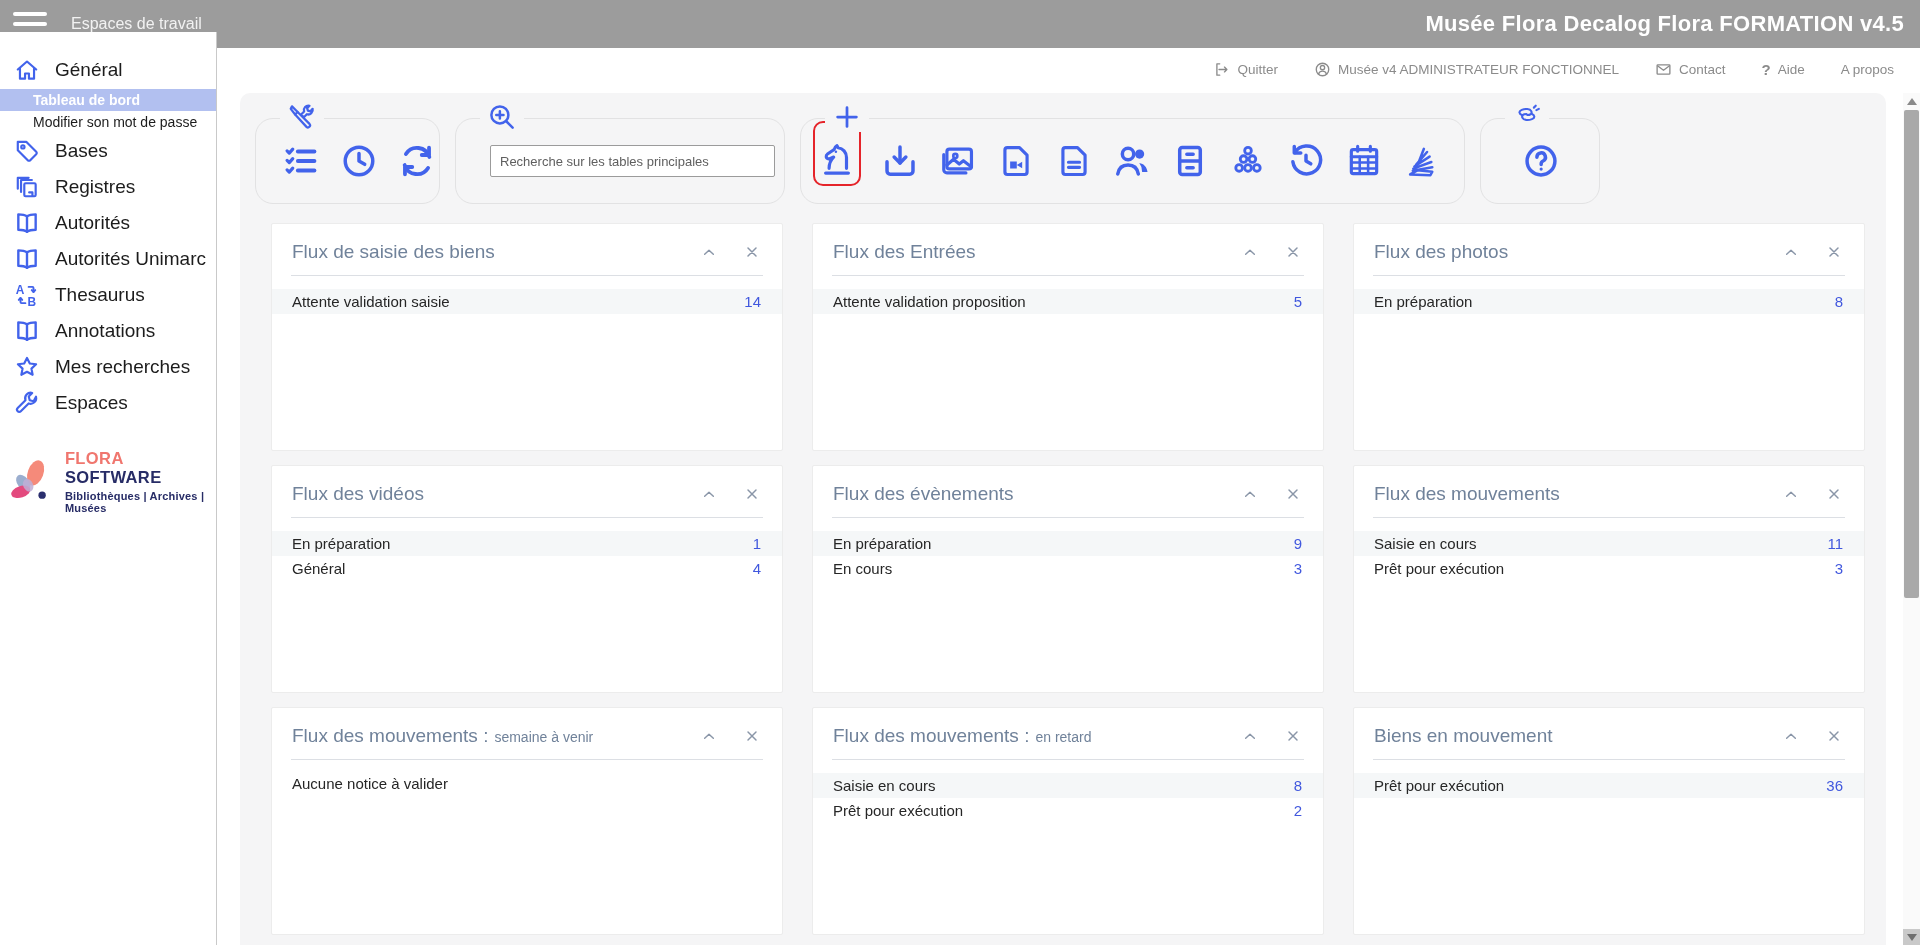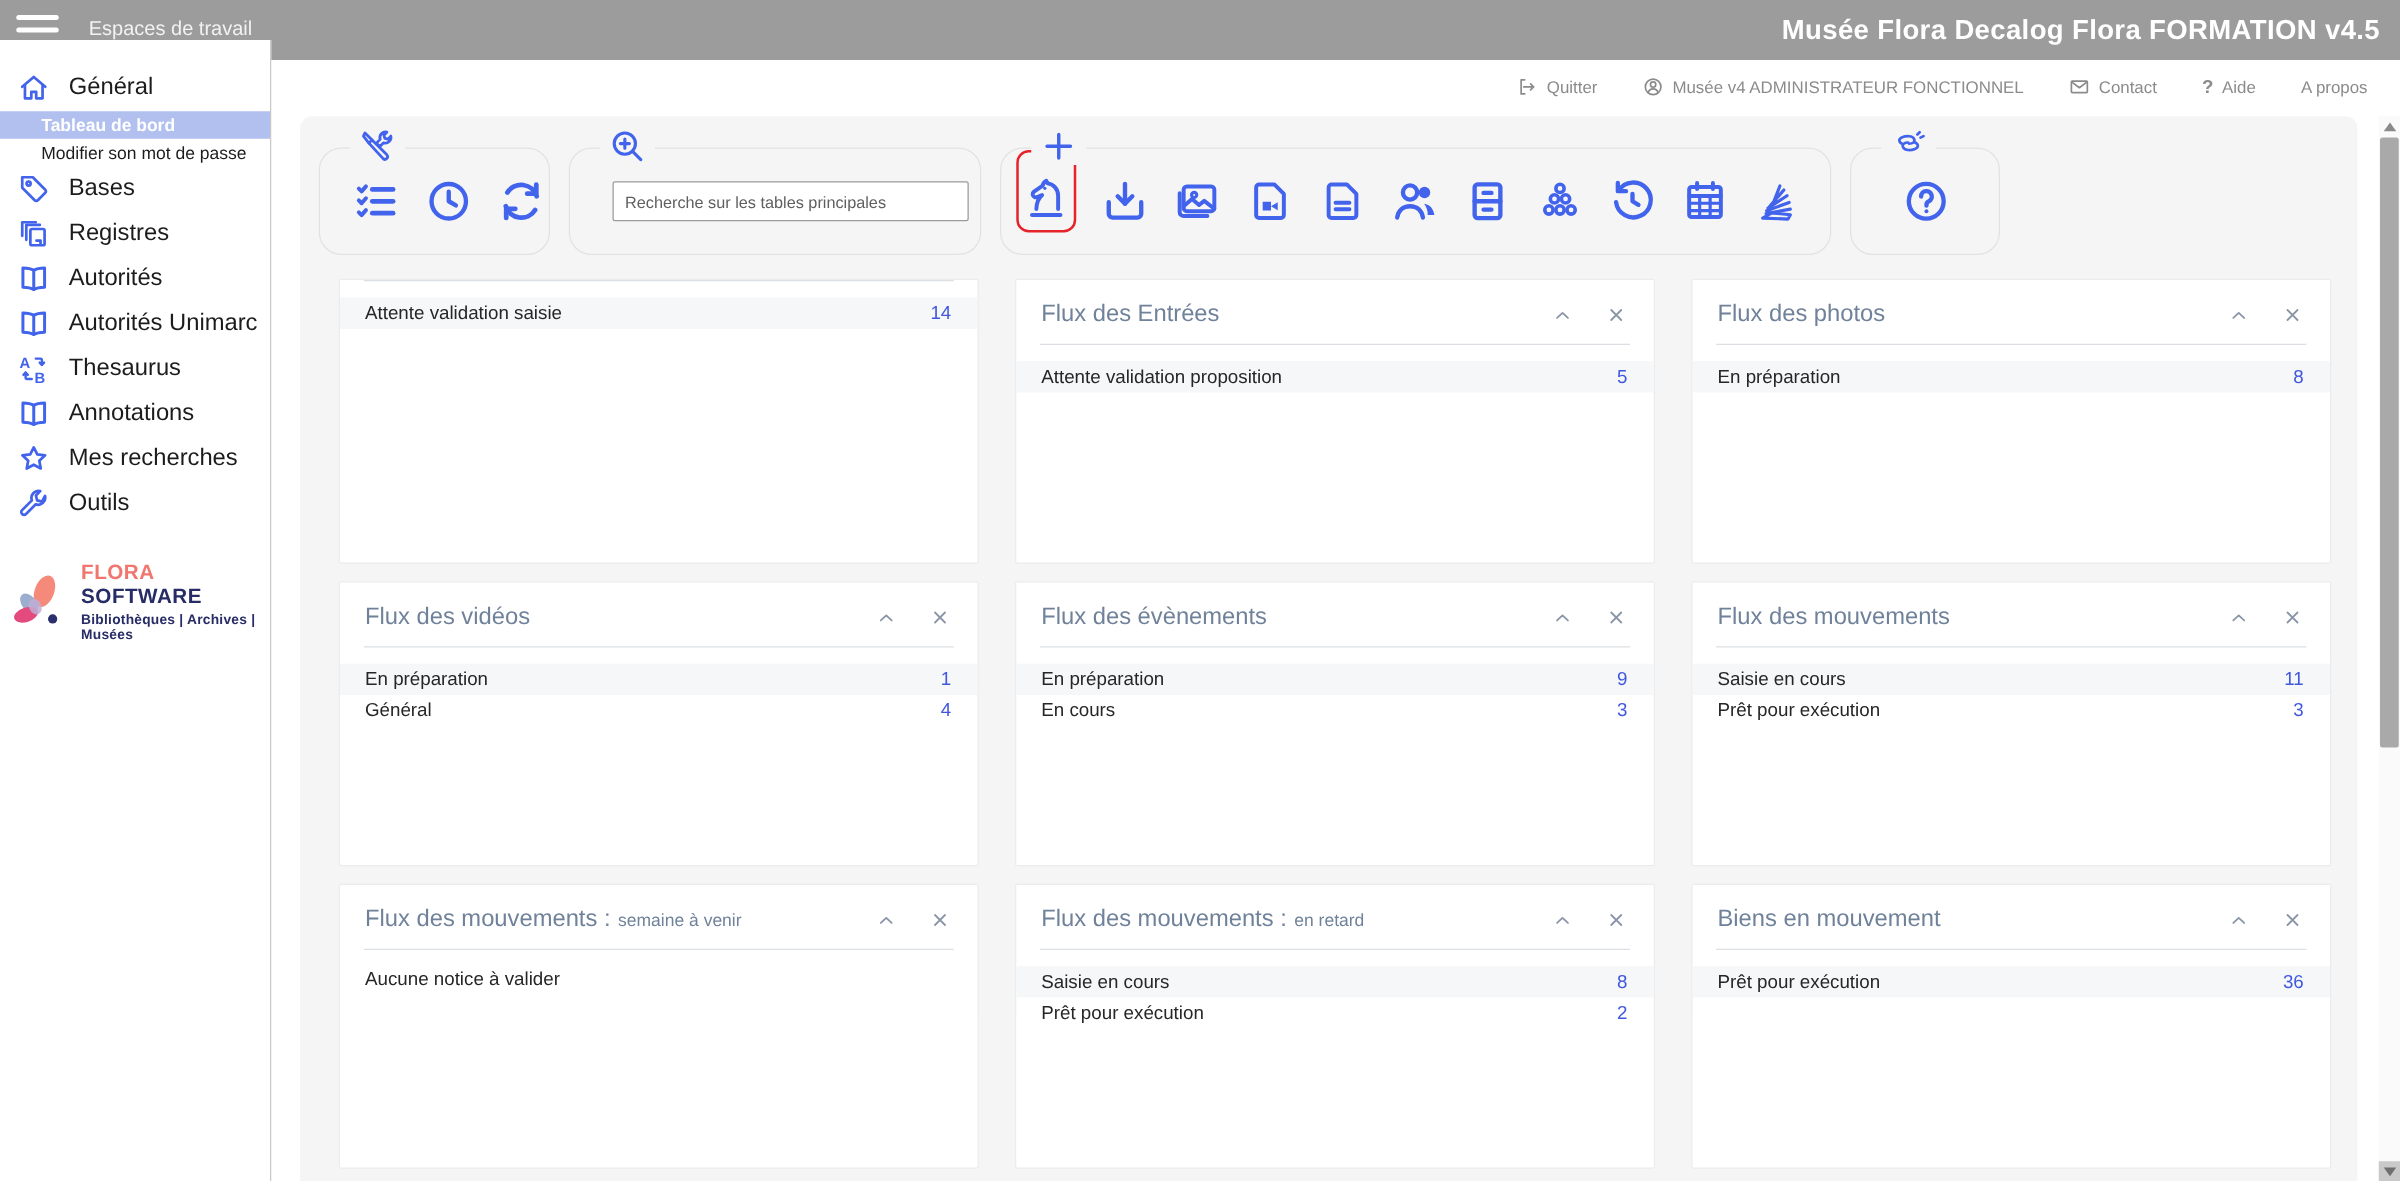--- a/index.html
+++ b/index.html
@@ -476,6 +476,17 @@
     </div>
   <div class="cards" id="cards">
       <article class="card">
+        <div class="card-head">
+          <span class="card-title">Flux de saisie des biens</span>
+          <span class="card-ctrls">
+            <span style="line-height: 0;"><svg class="icon">
+                <use href="#icon-chevron-up"></use>
+              </svg></span>
+            <span style="line-height: 0;"><svg class="icon">
+                <use href="#icon-close"></use>
+              </svg></span>
+          </span>
+        </div>
         <div class="card-divider"></div>
         <div class="card-rows">
           <div class="card-row odd">

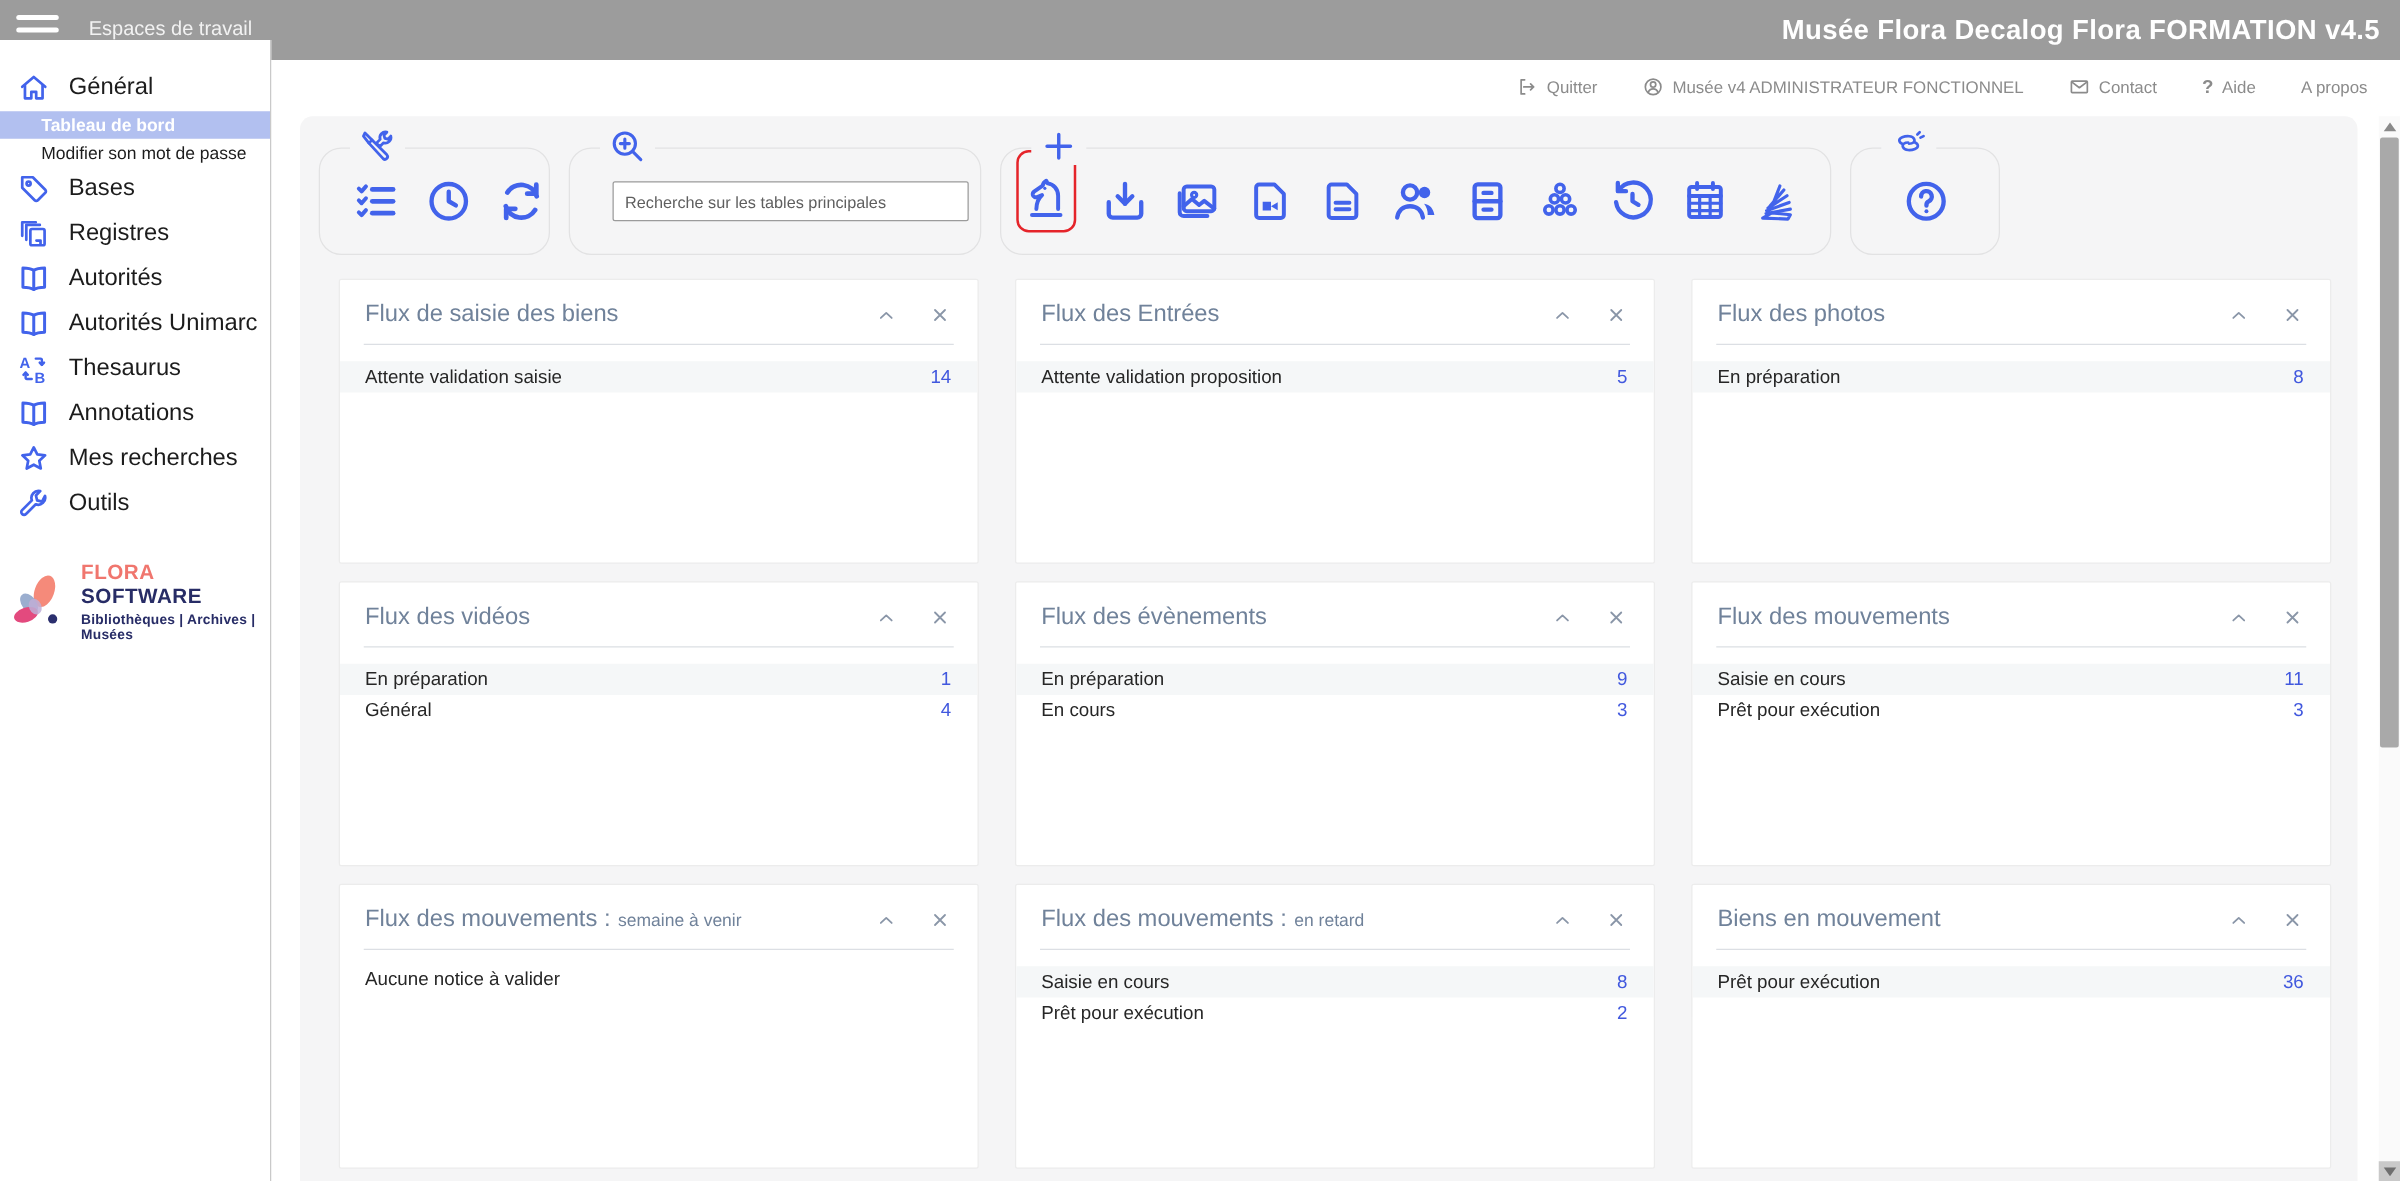--- a/index.html
+++ b/index.html
@@ -351,7 +351,7 @@
         <svg class="icon">
           <use href="#icon-wrench"></use>
         </svg>
-        <span class="lbl">Outils</span>
+        <span class="lbl">Espaces</span>
       </div>
     </div>
   <div class="side-logo">

